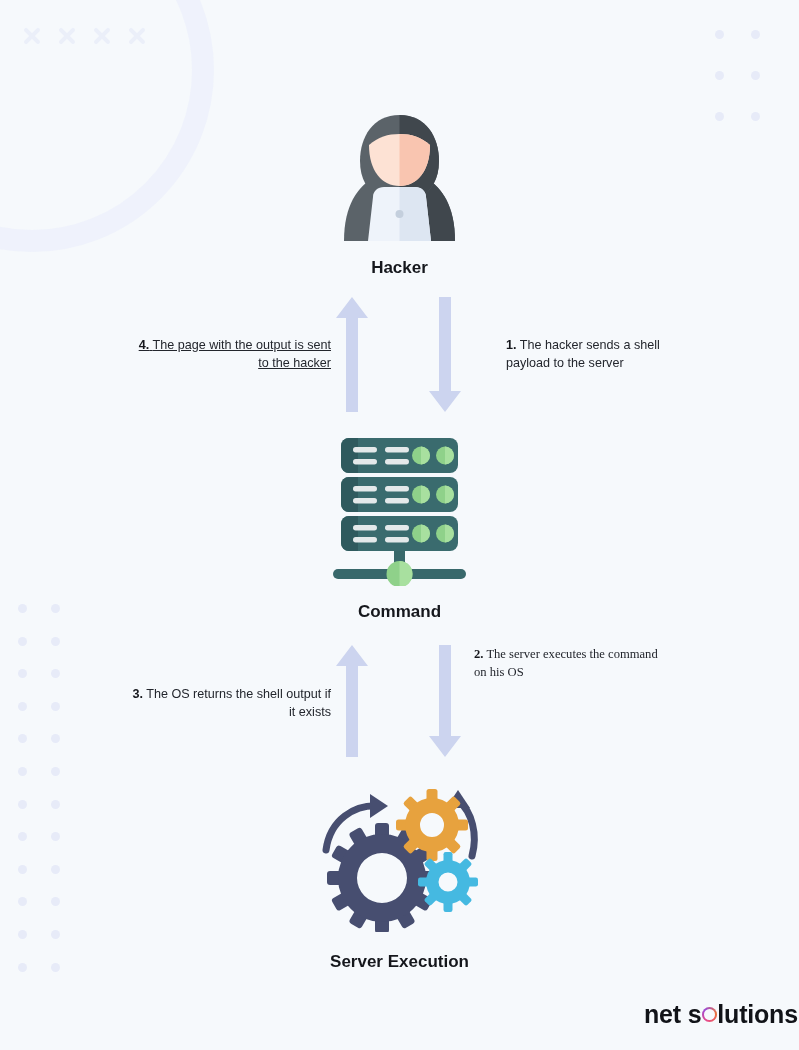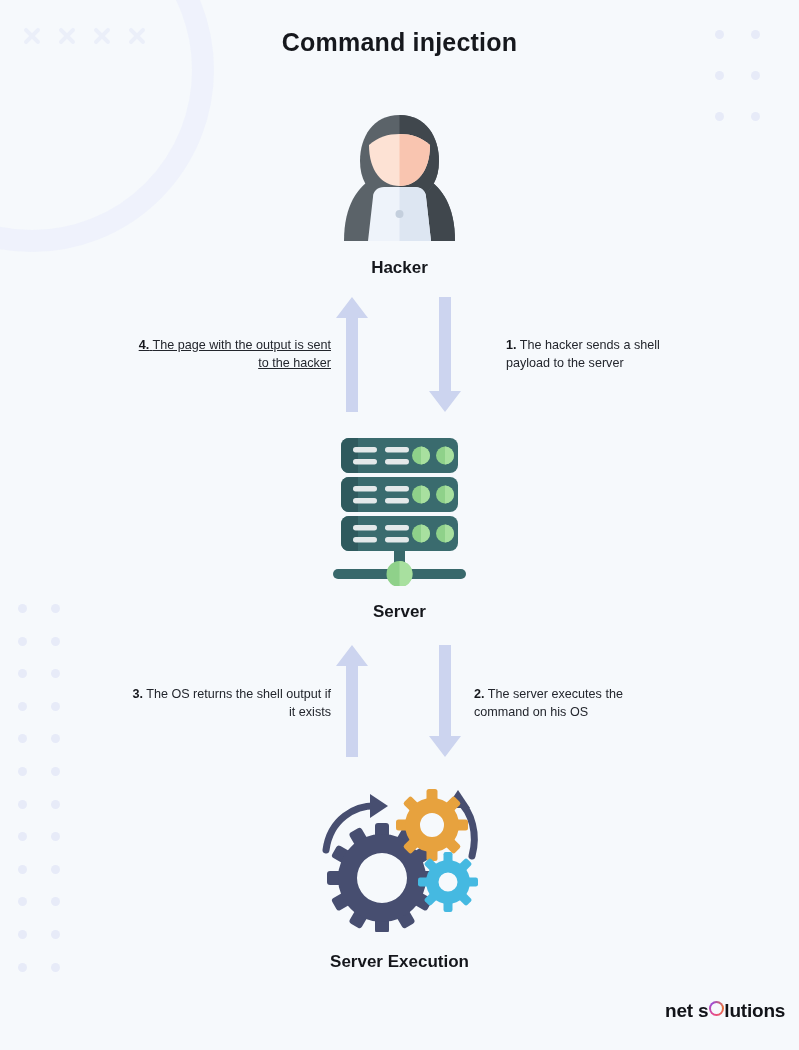--- a/index.html
+++ b/index.html
@@ -142,7 +142,6 @@
       <i class="dot"></i>
   </div>
 
-  <div class="title">Command injection</div>
 
   <div class="hacker">
     <svg width="135" height="128" viewBox="0 0 135 128">

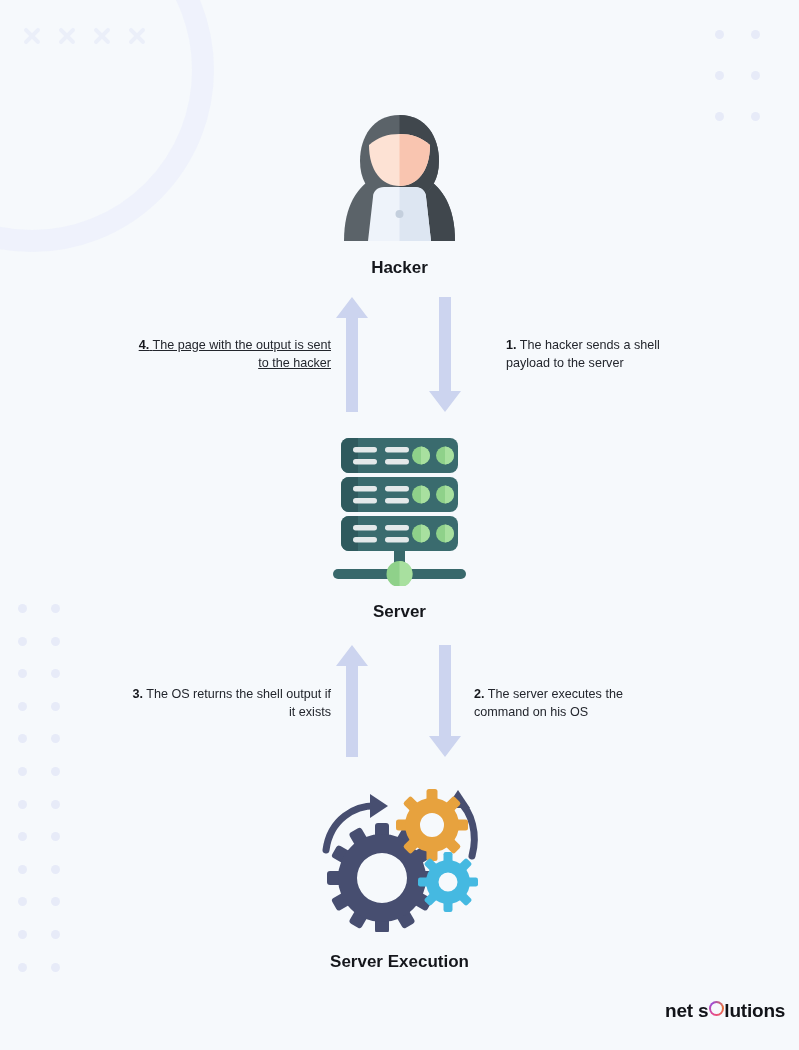--- a/index.html
+++ b/index.html
@@ -222,7 +222,7 @@
       <path d="M66.5 123 a13 13 0 0 1 0 26 Z" fill="#a8e09f"></path>
     </svg>
   </div>
-  <div class="node-label lbl-server">Server</div>
+  <div class="node-label lbl-server">Command</div>
 
   <div class="arrow arrow-up-2">
     <svg width="32" height="112" viewBox="0 0 32 112">

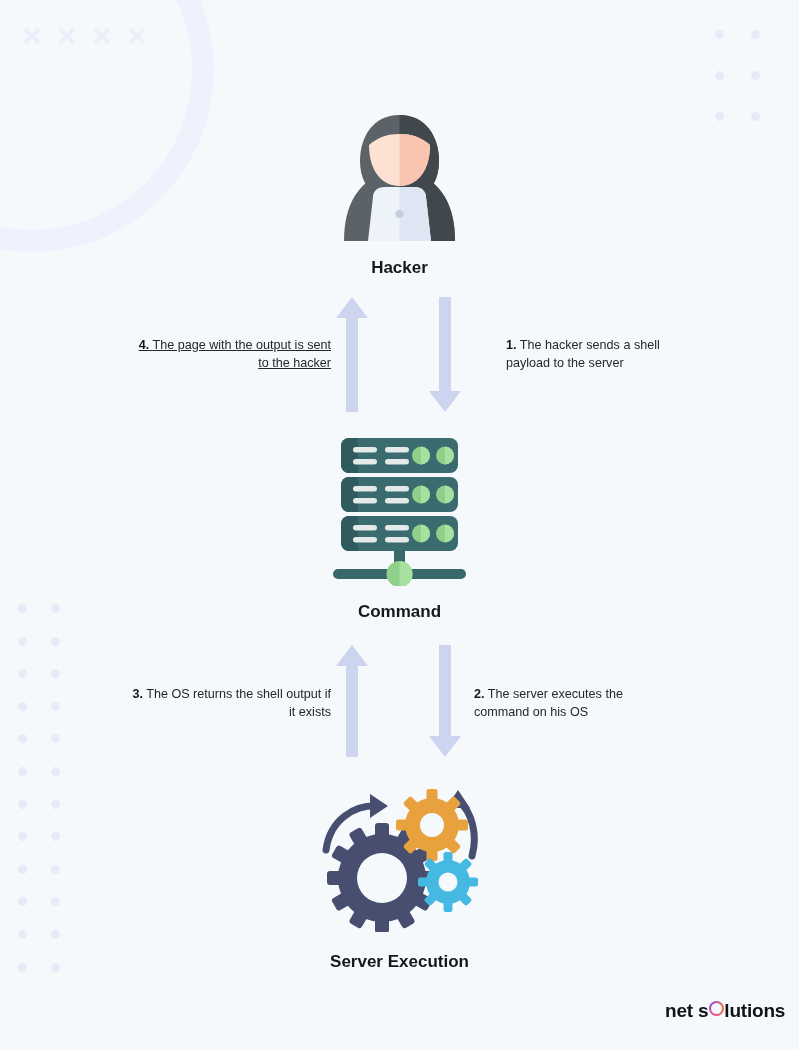--- a/index.html
+++ b/index.html
@@ -75,7 +75,7 @@
   .step-4{top:337px;text-decoration:underline;}
   .step-1{top:337px;margin-left:32px;}
   .step-3{top:686px;}
-  .step-2{top:686px;}
+  .step-2{top:646px;font-family:Liberation Serif, serif;}
 
   
   .logo{

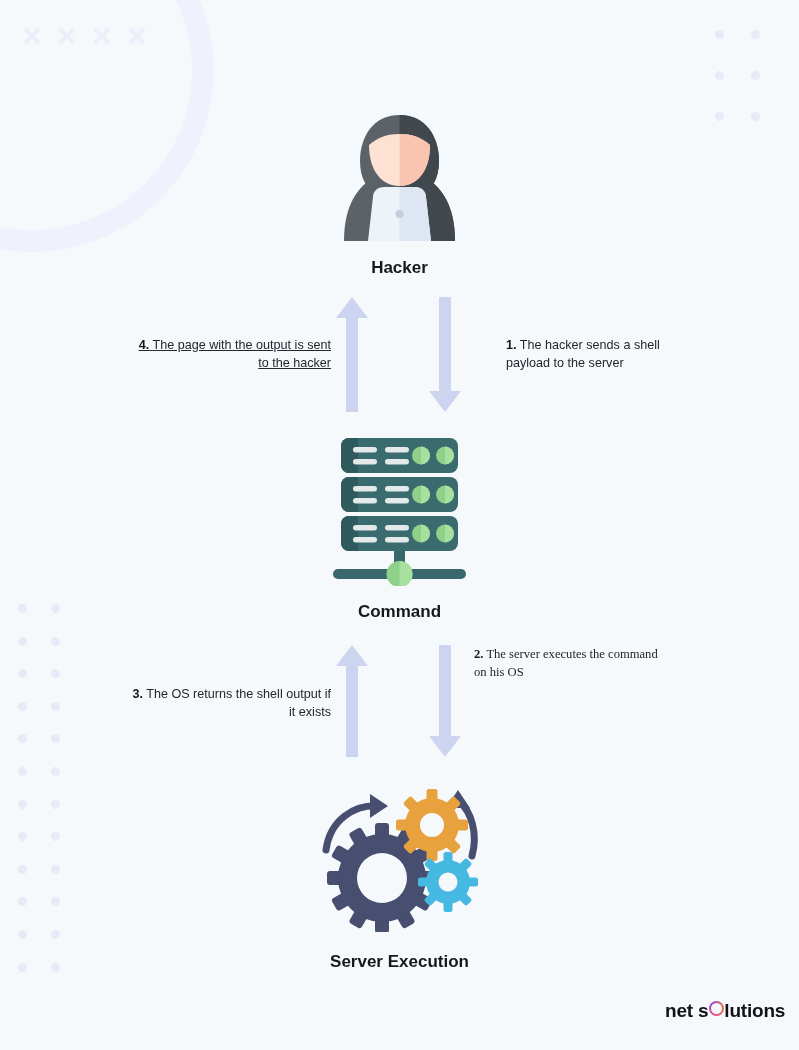--- a/index.html
+++ b/index.html
@@ -80,8 +80,8 @@
   
   .logo{
     position:absolute;left:644px;top:1000px;
-    font-size:19px;font-weight:bold;color:#111318;
-    letter-spacing:-.2px;display:flex;align-items:baseline;margin-left:21px;
+    font-size:25px;font-weight:bold;color:#111318;
+    letter-spacing:-.2px;display:flex;align-items:baseline;
   }
   .logo .lo-o{
     display:inline-block;width:11px;height:11px;border-radius:50%;

